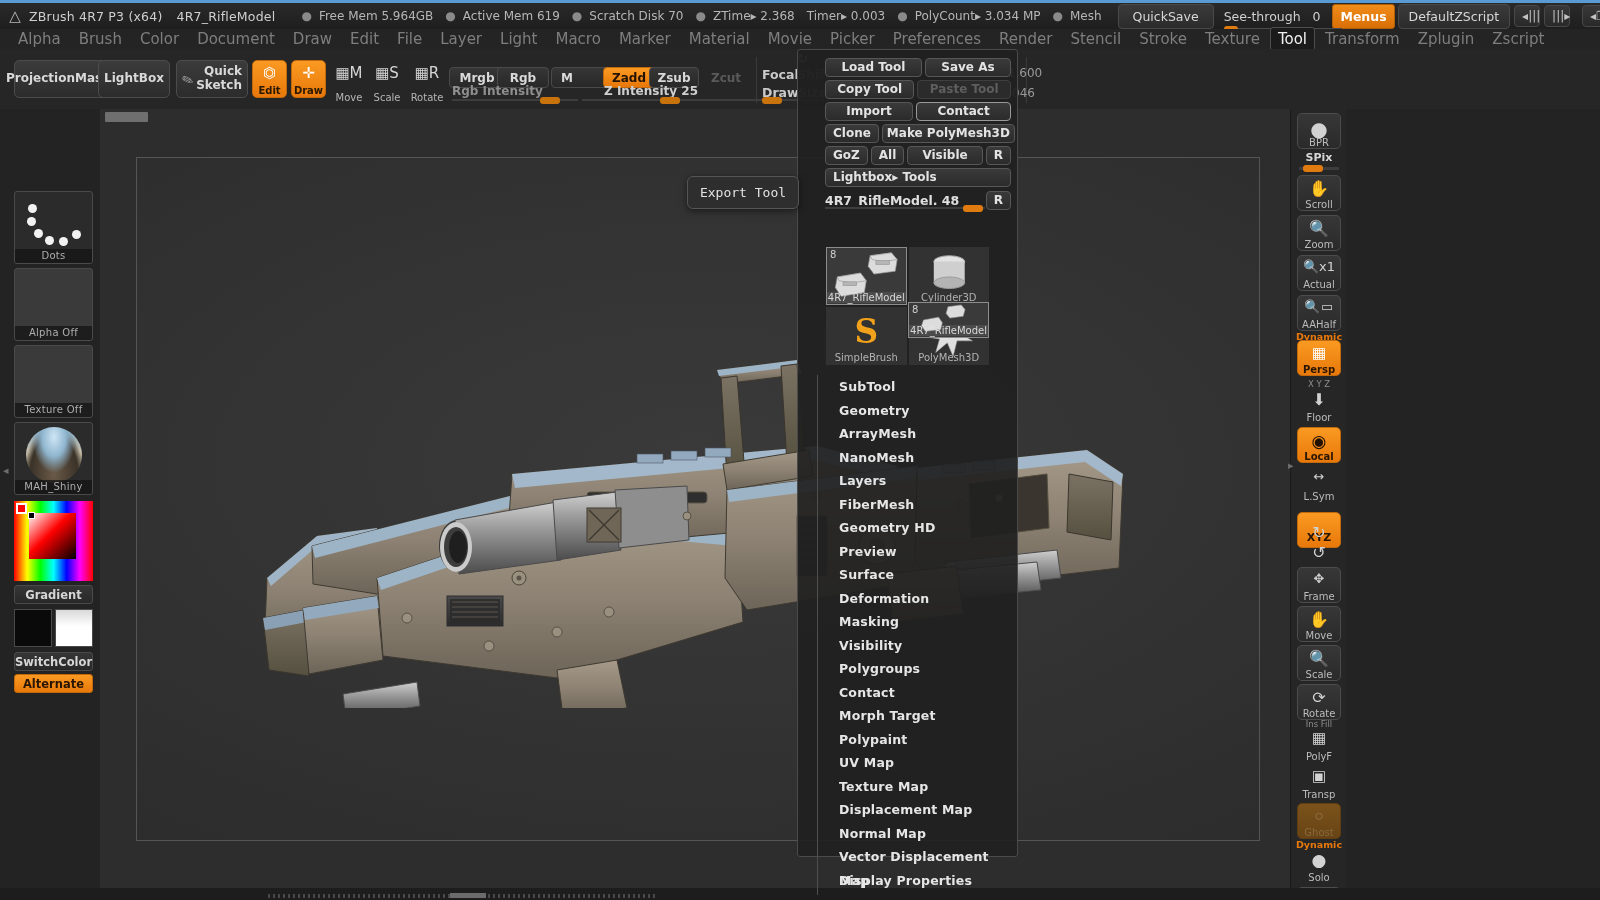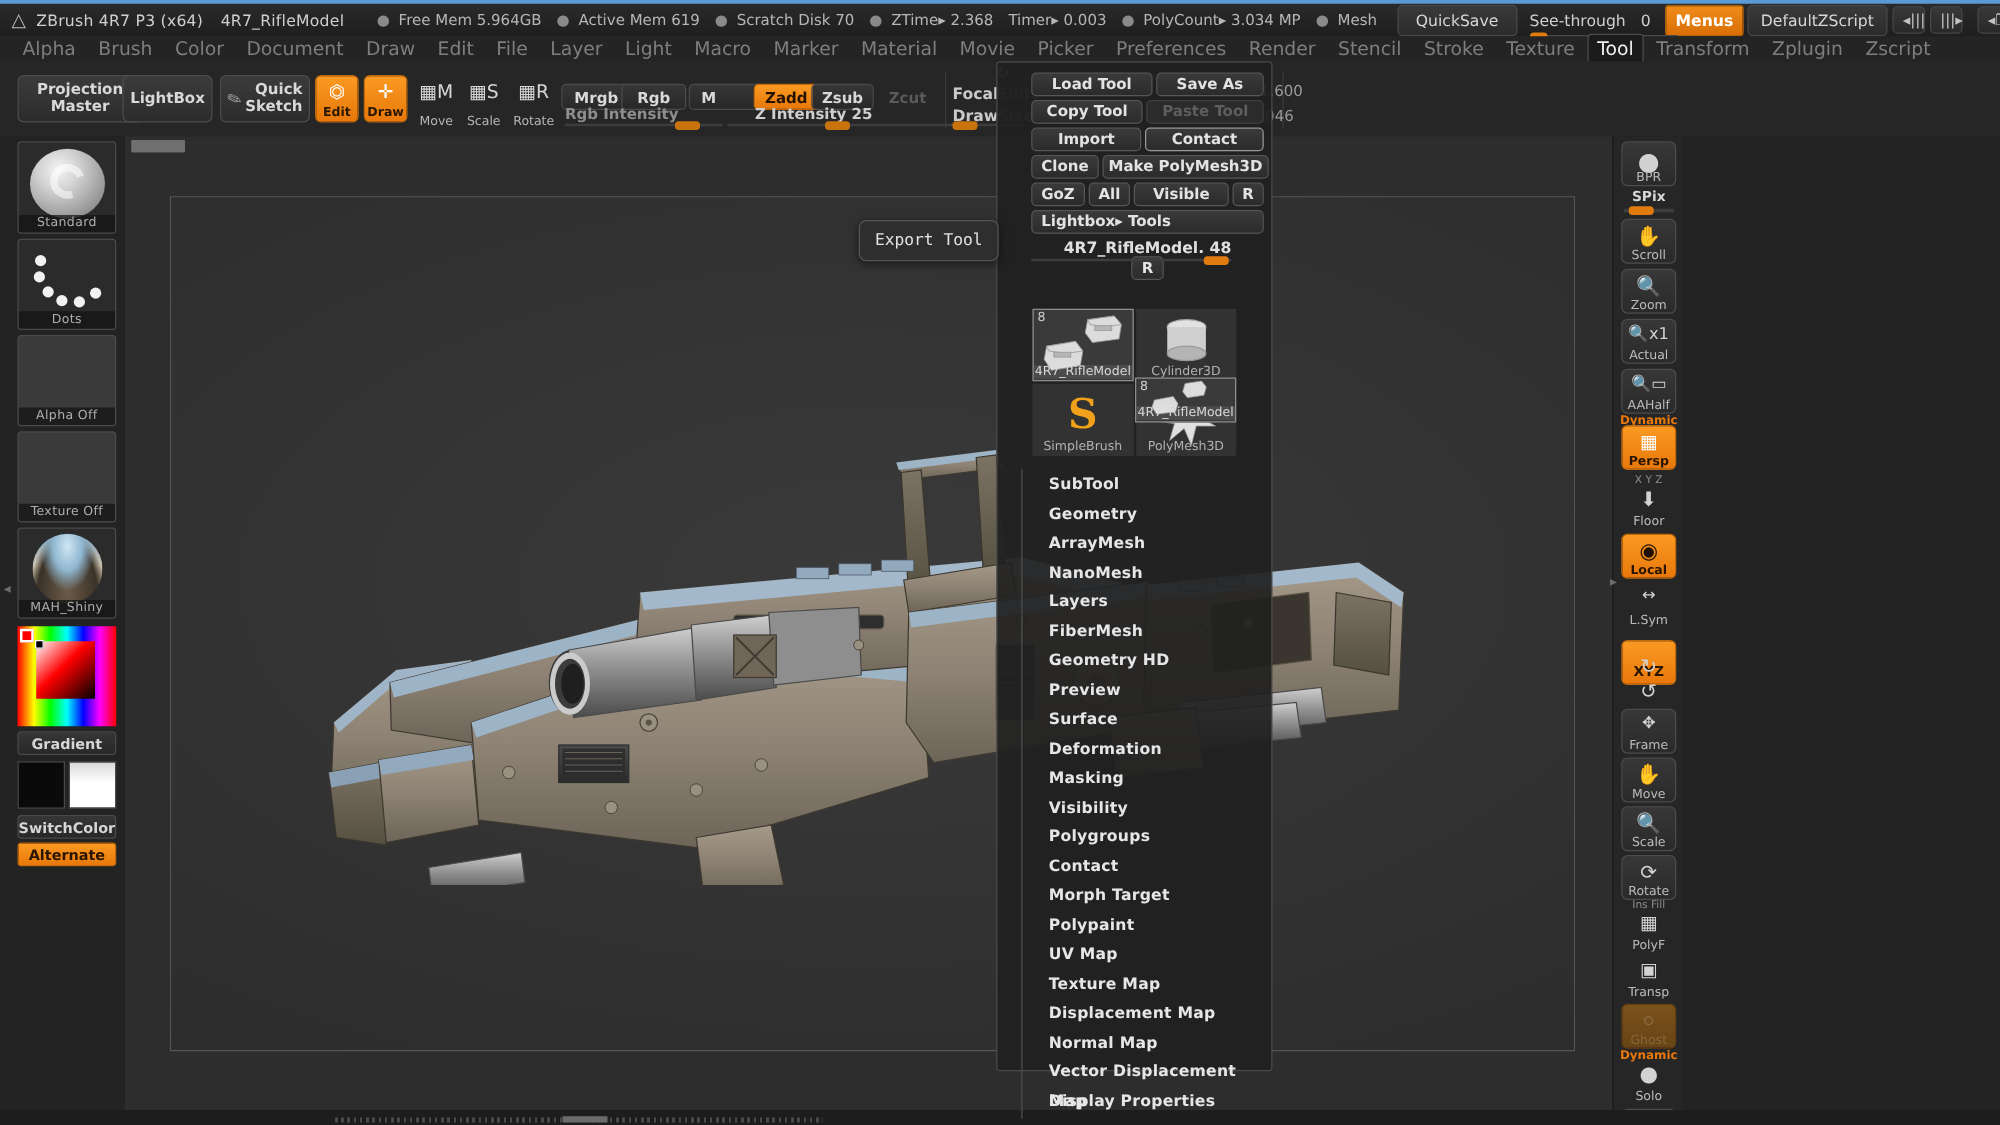--- a/index.html
+++ b/index.html
@@ -235,7 +235,7 @@
     </div>
 
   <div class="topshelf">
-    <div class="shelf-btn" style="left:14px;top:11px;width:100px;height:38px;flex-direction:column;">
+    <div class="shelf-btn" style="left:14px;top:11px;width:100px;height:38px;flex-direction:row;">
       <span>Projection</span>
       <span>Master</span>
       <span style="position:absolute;right:3px;bottom:2px;width:0;height:0;border-left:7px solid transparent;border-bottom:7px solid #9a9a9a;"></span>

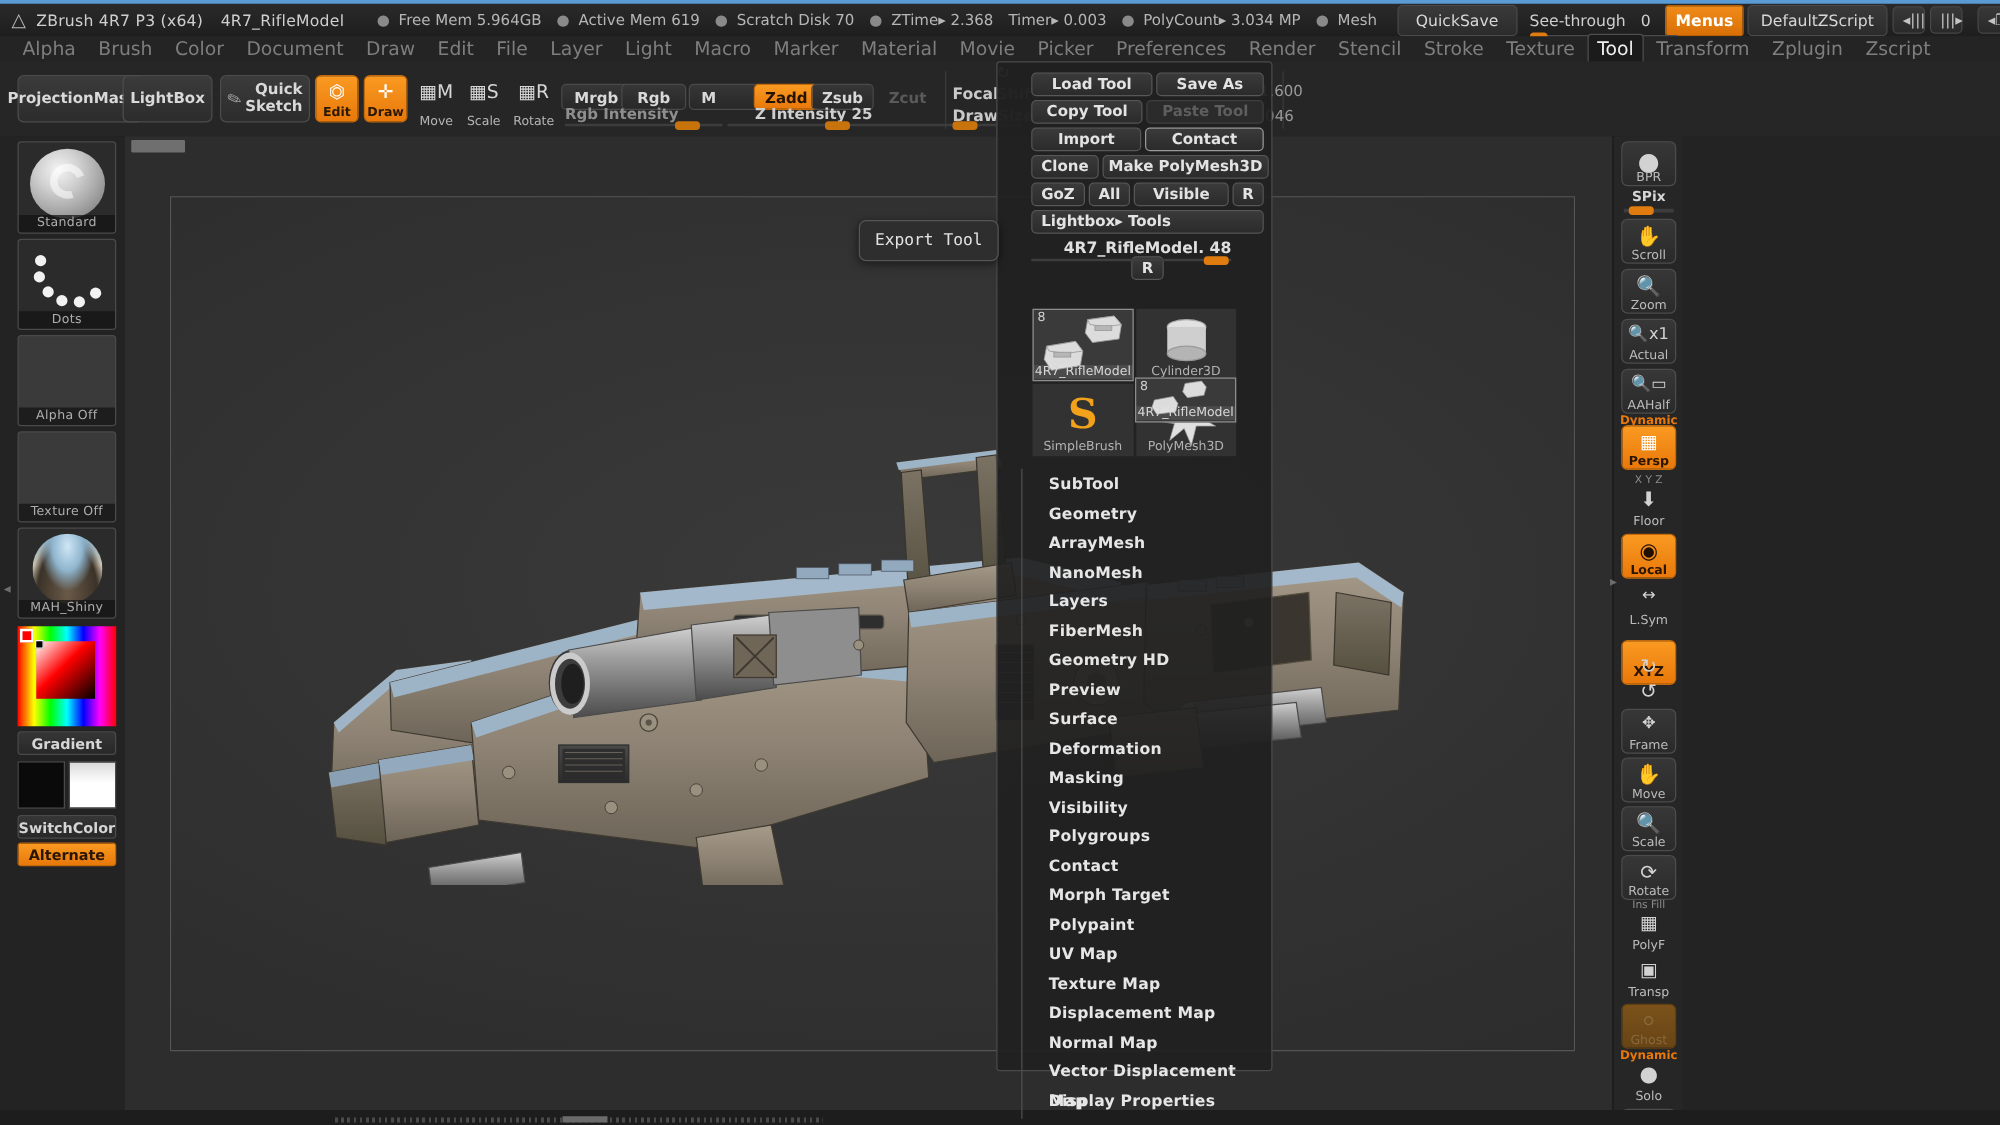--- a/index.html
+++ b/index.html
@@ -302,12 +302,6 @@
   </div>
 
   <div class="lefttray">
-    <div class="thumb" style="top:4px;height:74px;">
-      <div class="ball">
-          <div class="sw"></div>
-        </div>
-      <div class="cap">Standard</div>
-    </div>
     <div class="thumb" style="top:159px;height:73px;background:#3a3a3a;">
       <div class="cap">Alpha Off</div>
     </div>

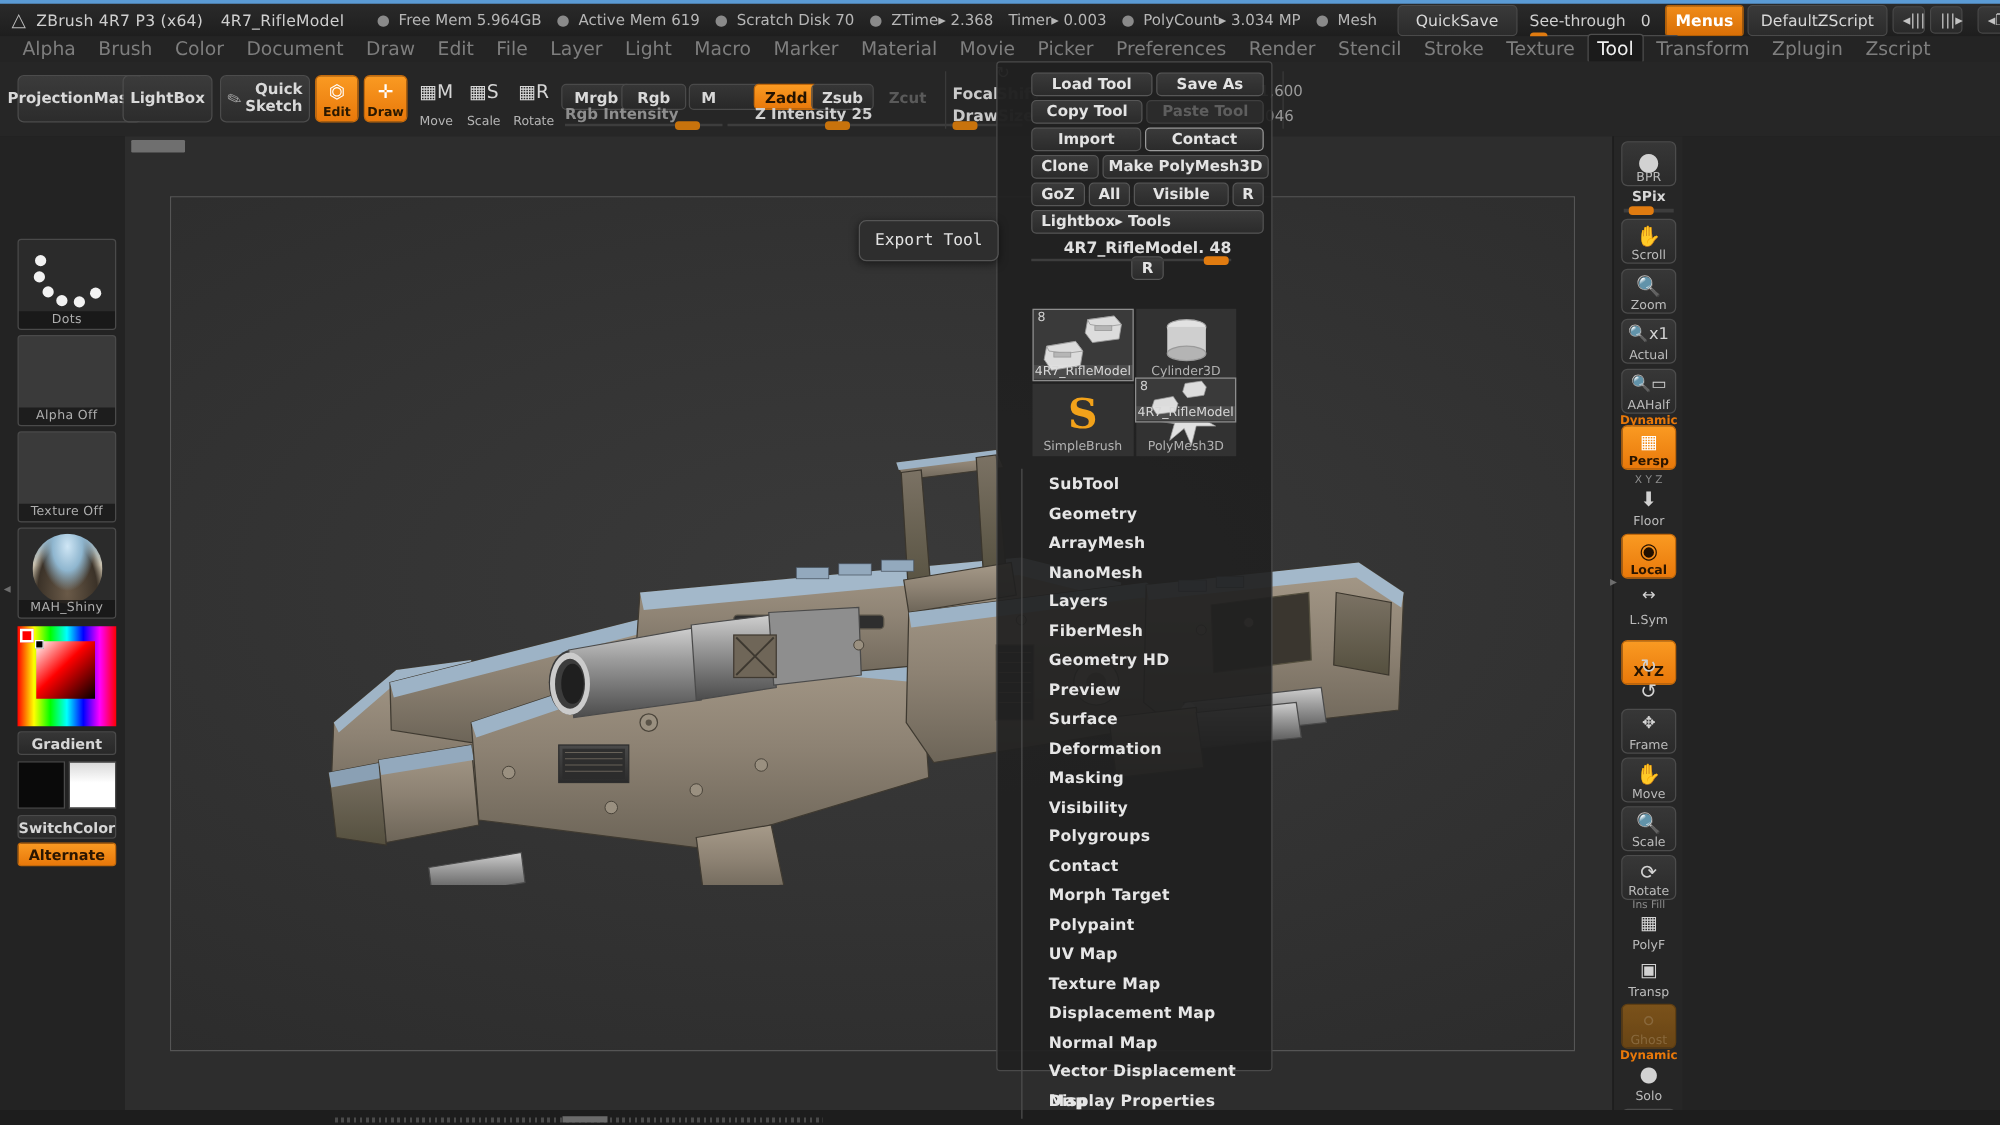--- a/index.html
+++ b/index.html
@@ -139,7 +139,7 @@
   .pbtn.dim{ color:#5e5e5e; border-color:#3f3f3f; background:#2b2b2b;}
   .pbtn.hi{ border-color:#9a9a9a;}
   .pbtn.sm{ flex:0 0 auto; padding:0 7px;}
-  .pslider{ position:relative; height:20px; margin-bottom:3px; display:flex; align-items:center;flex-direction:column;}
+  .pslider{ position:relative; height:20px; margin-bottom:3px; display:flex; align-items:center;}
   .pslider .nm{ color:#e0e0e0; font-size:12.5px; font-weight:bold; flex:1 1 auto;}
   .pslider .trk{ position:absolute; left:0; right:26px; bottom:1px; height:2px; background:#3d3d3d;}
   .pslider .knb{ position:absolute; right:28px; bottom:-2px; width:20px; height:7px; border-radius:3px; background:#e07b10;}

